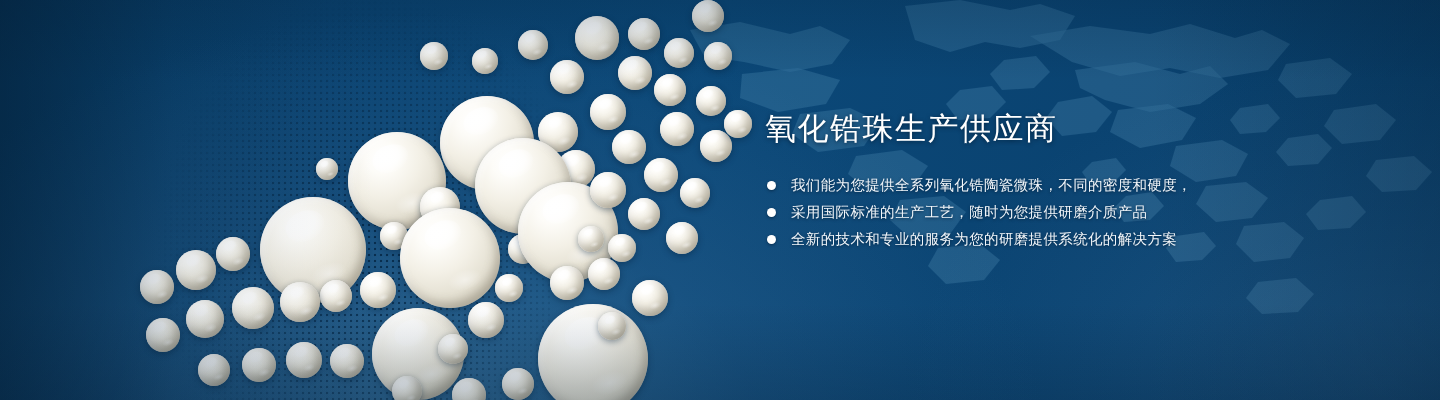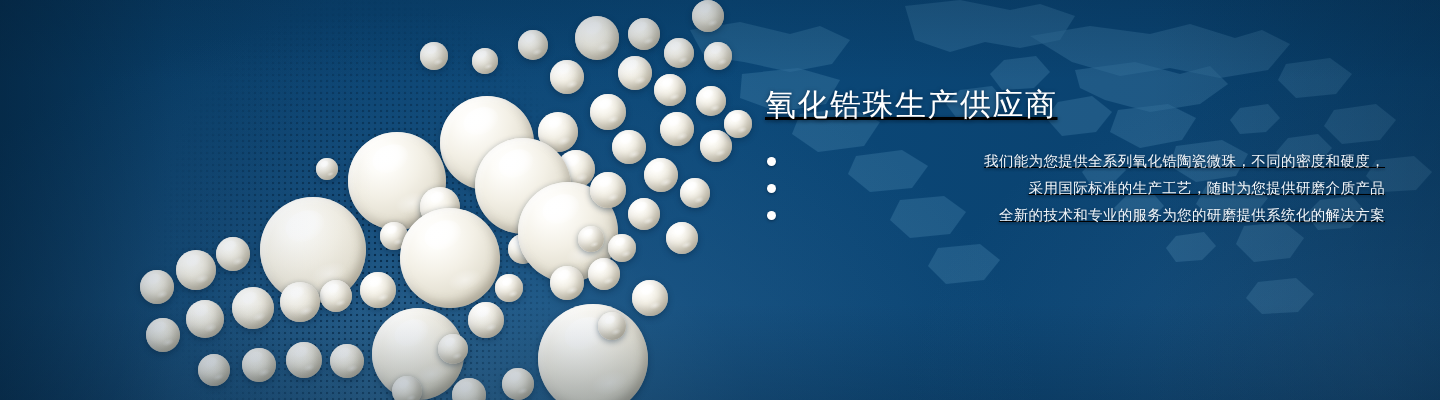--- a/index.html
+++ b/index.html
@@ -110,9 +110,8 @@
   .copy {
     position: absolute;
     left: 765px;
-    top: 88px;
+    top: 112px;
     width: 620px;
-    text-decoration: underline;
   }
   .headline {
     margin: 0 0 26px 0;

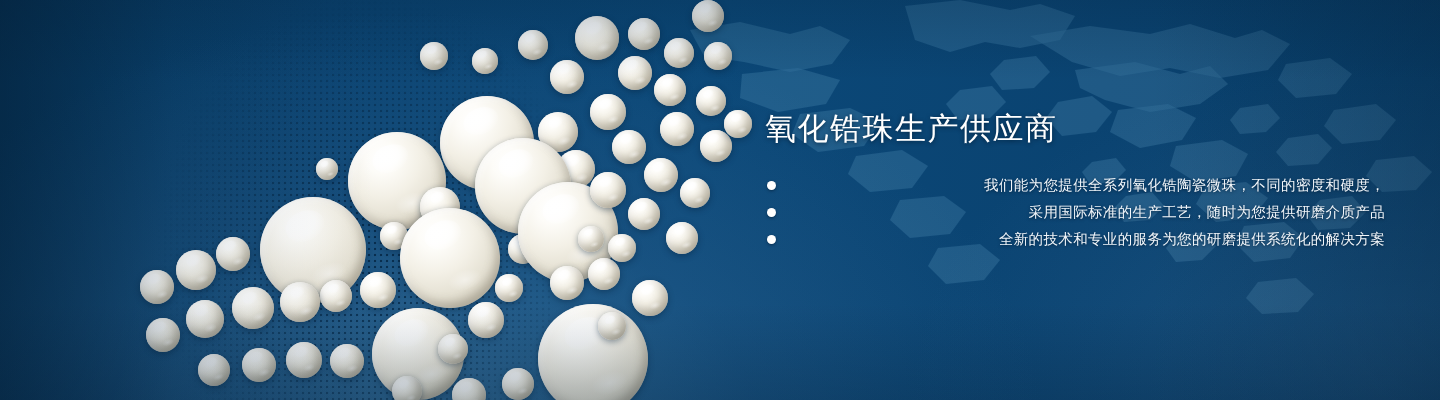--- a/index.html
+++ b/index.html
@@ -148,7 +148,7 @@
     background: #ffffff;
     box-shadow: 0 1px 3px rgba(2,24,45,0.55);
   }
-  .bullet-line { display: block; text-align: right; }
+  .bullet-line { display: block; }
 </style>
 </head>
 <body>

